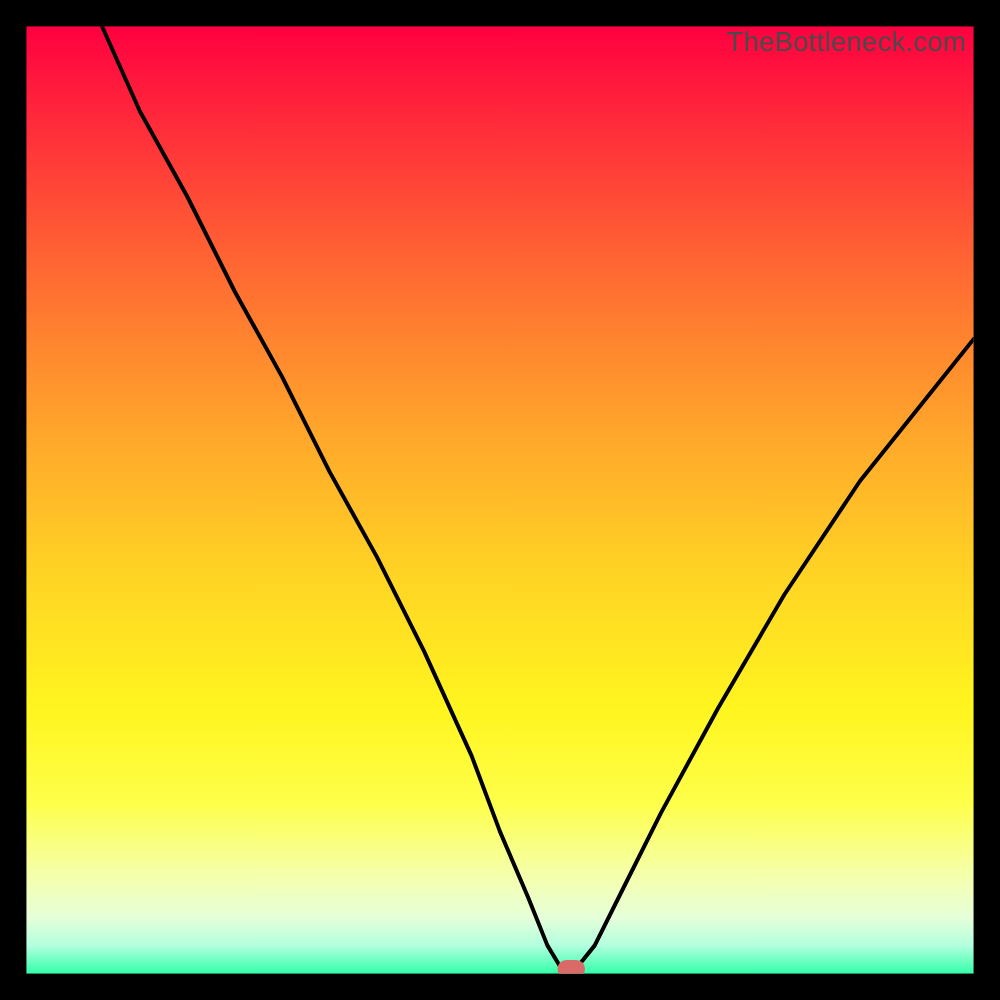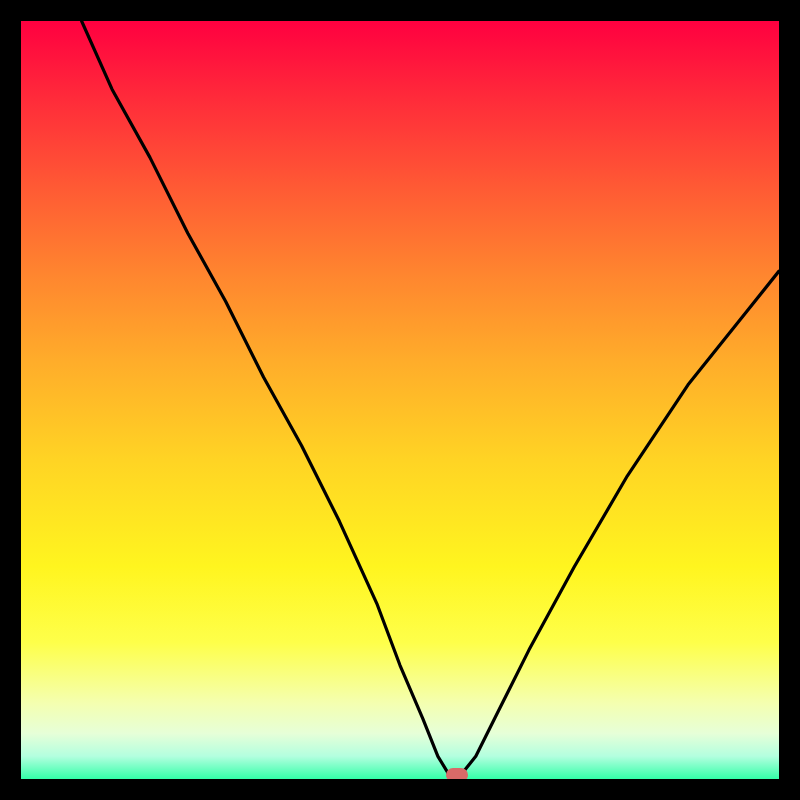--- a/index.html
+++ b/index.html
@@ -82,6 +82,7 @@
 
     <div id="marker" class="marker" style="left: 435.85px; top: 754.21px; background: rgb(217, 106, 104);"></div>
 
+    <div class="watermark">TheBottleneck.com</div>
   </div>
 </div>
 

